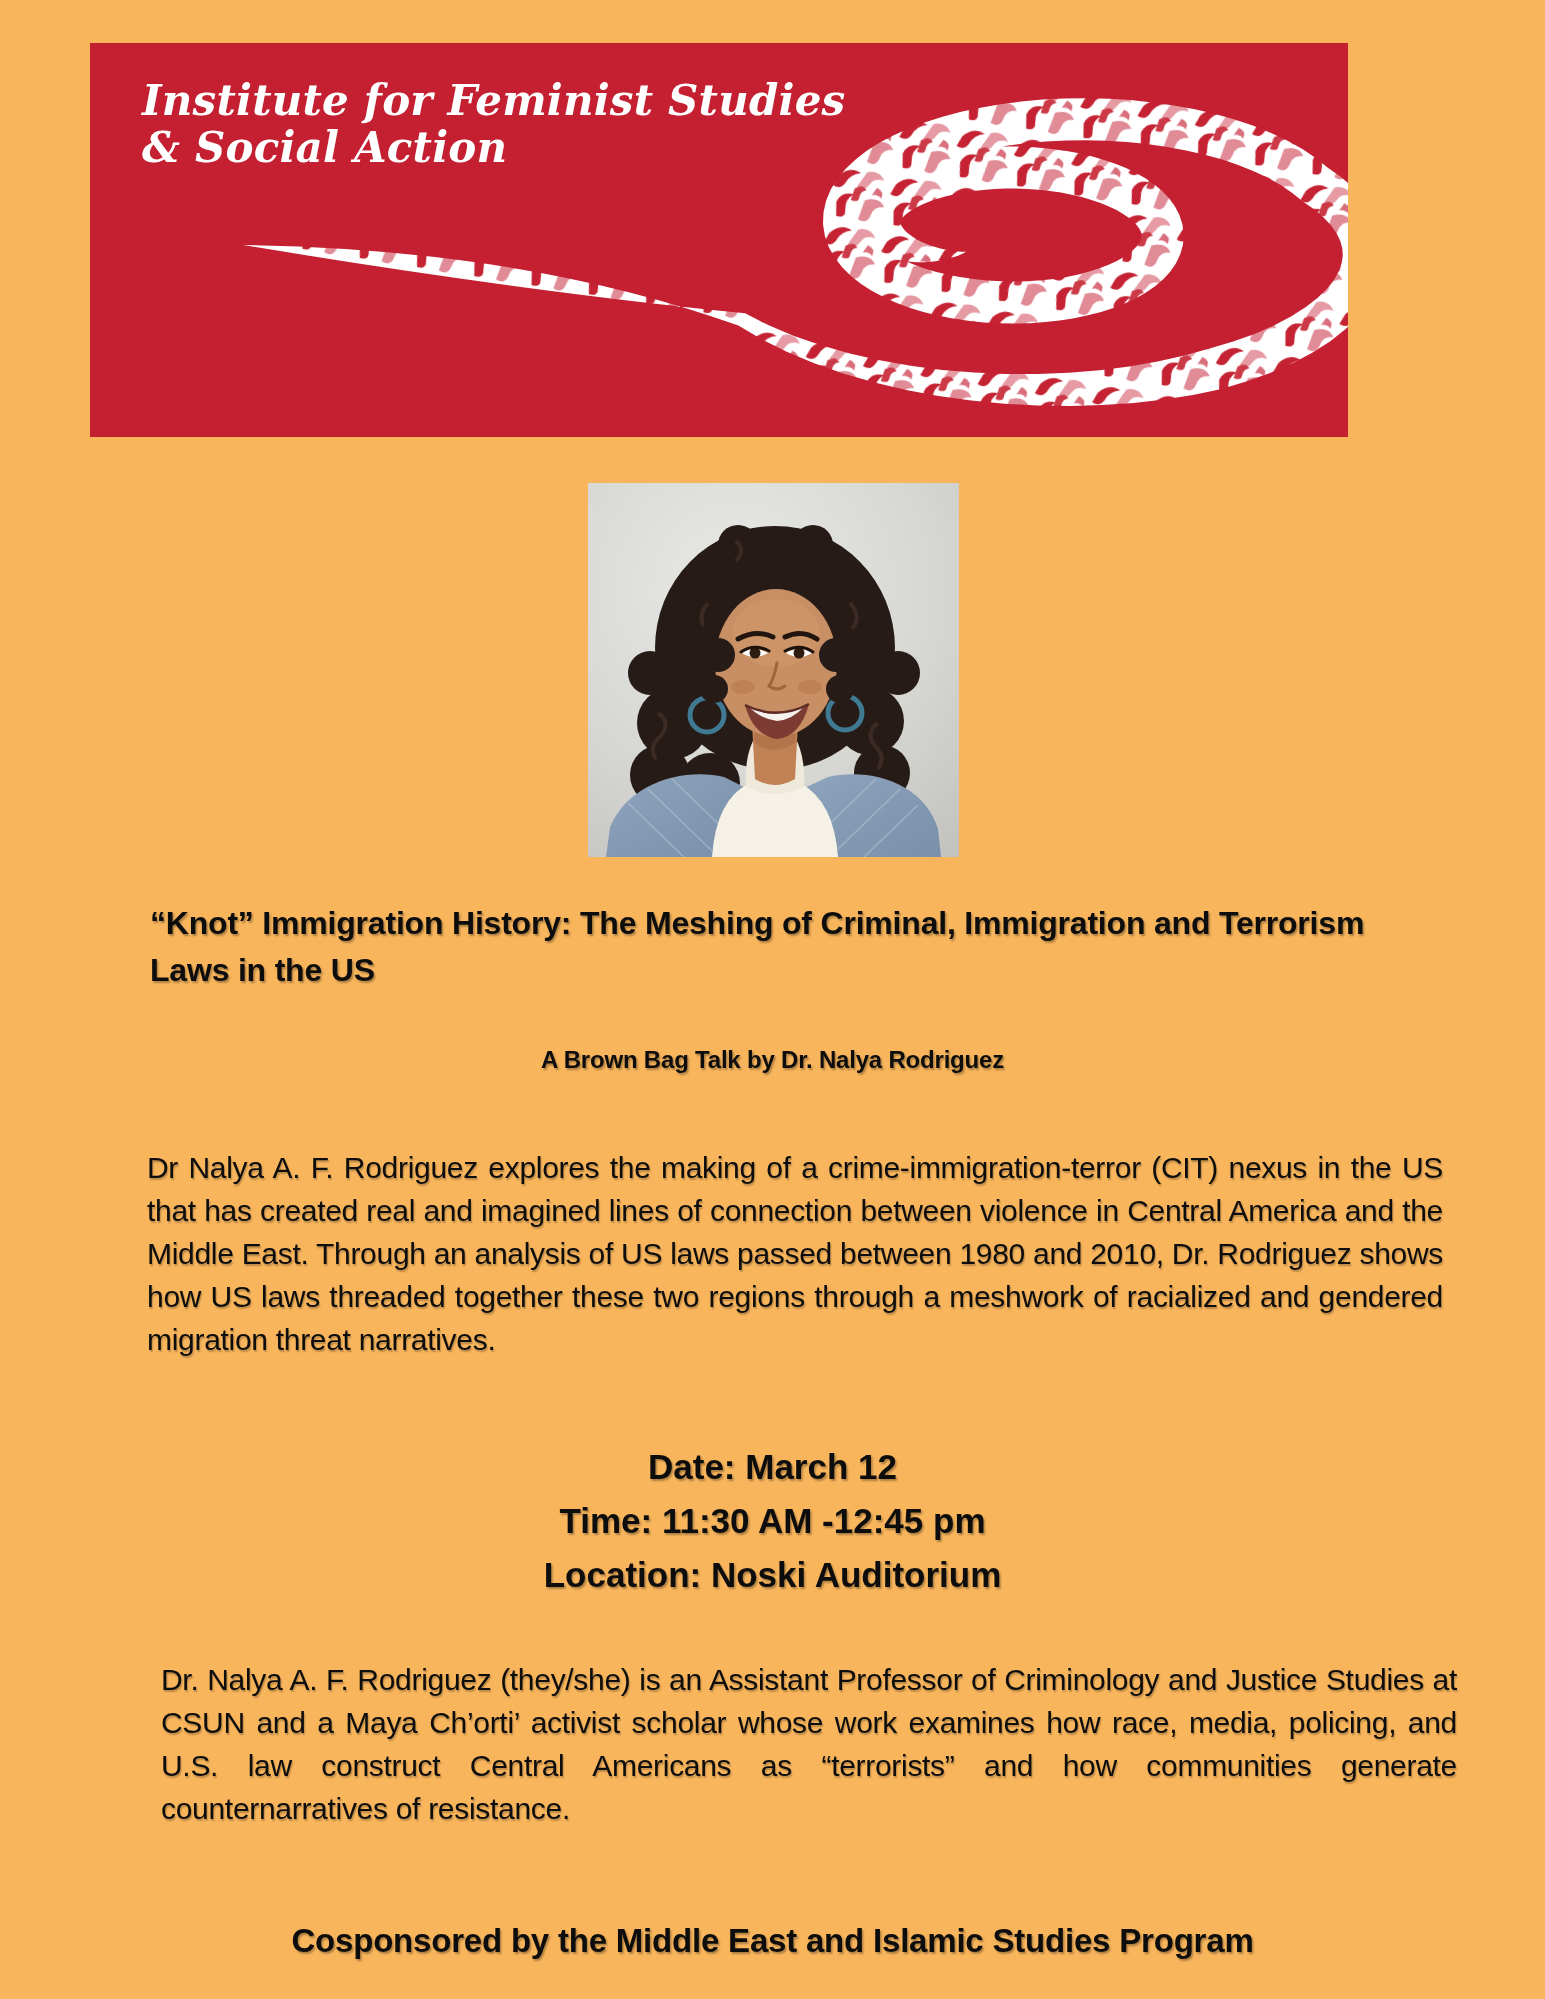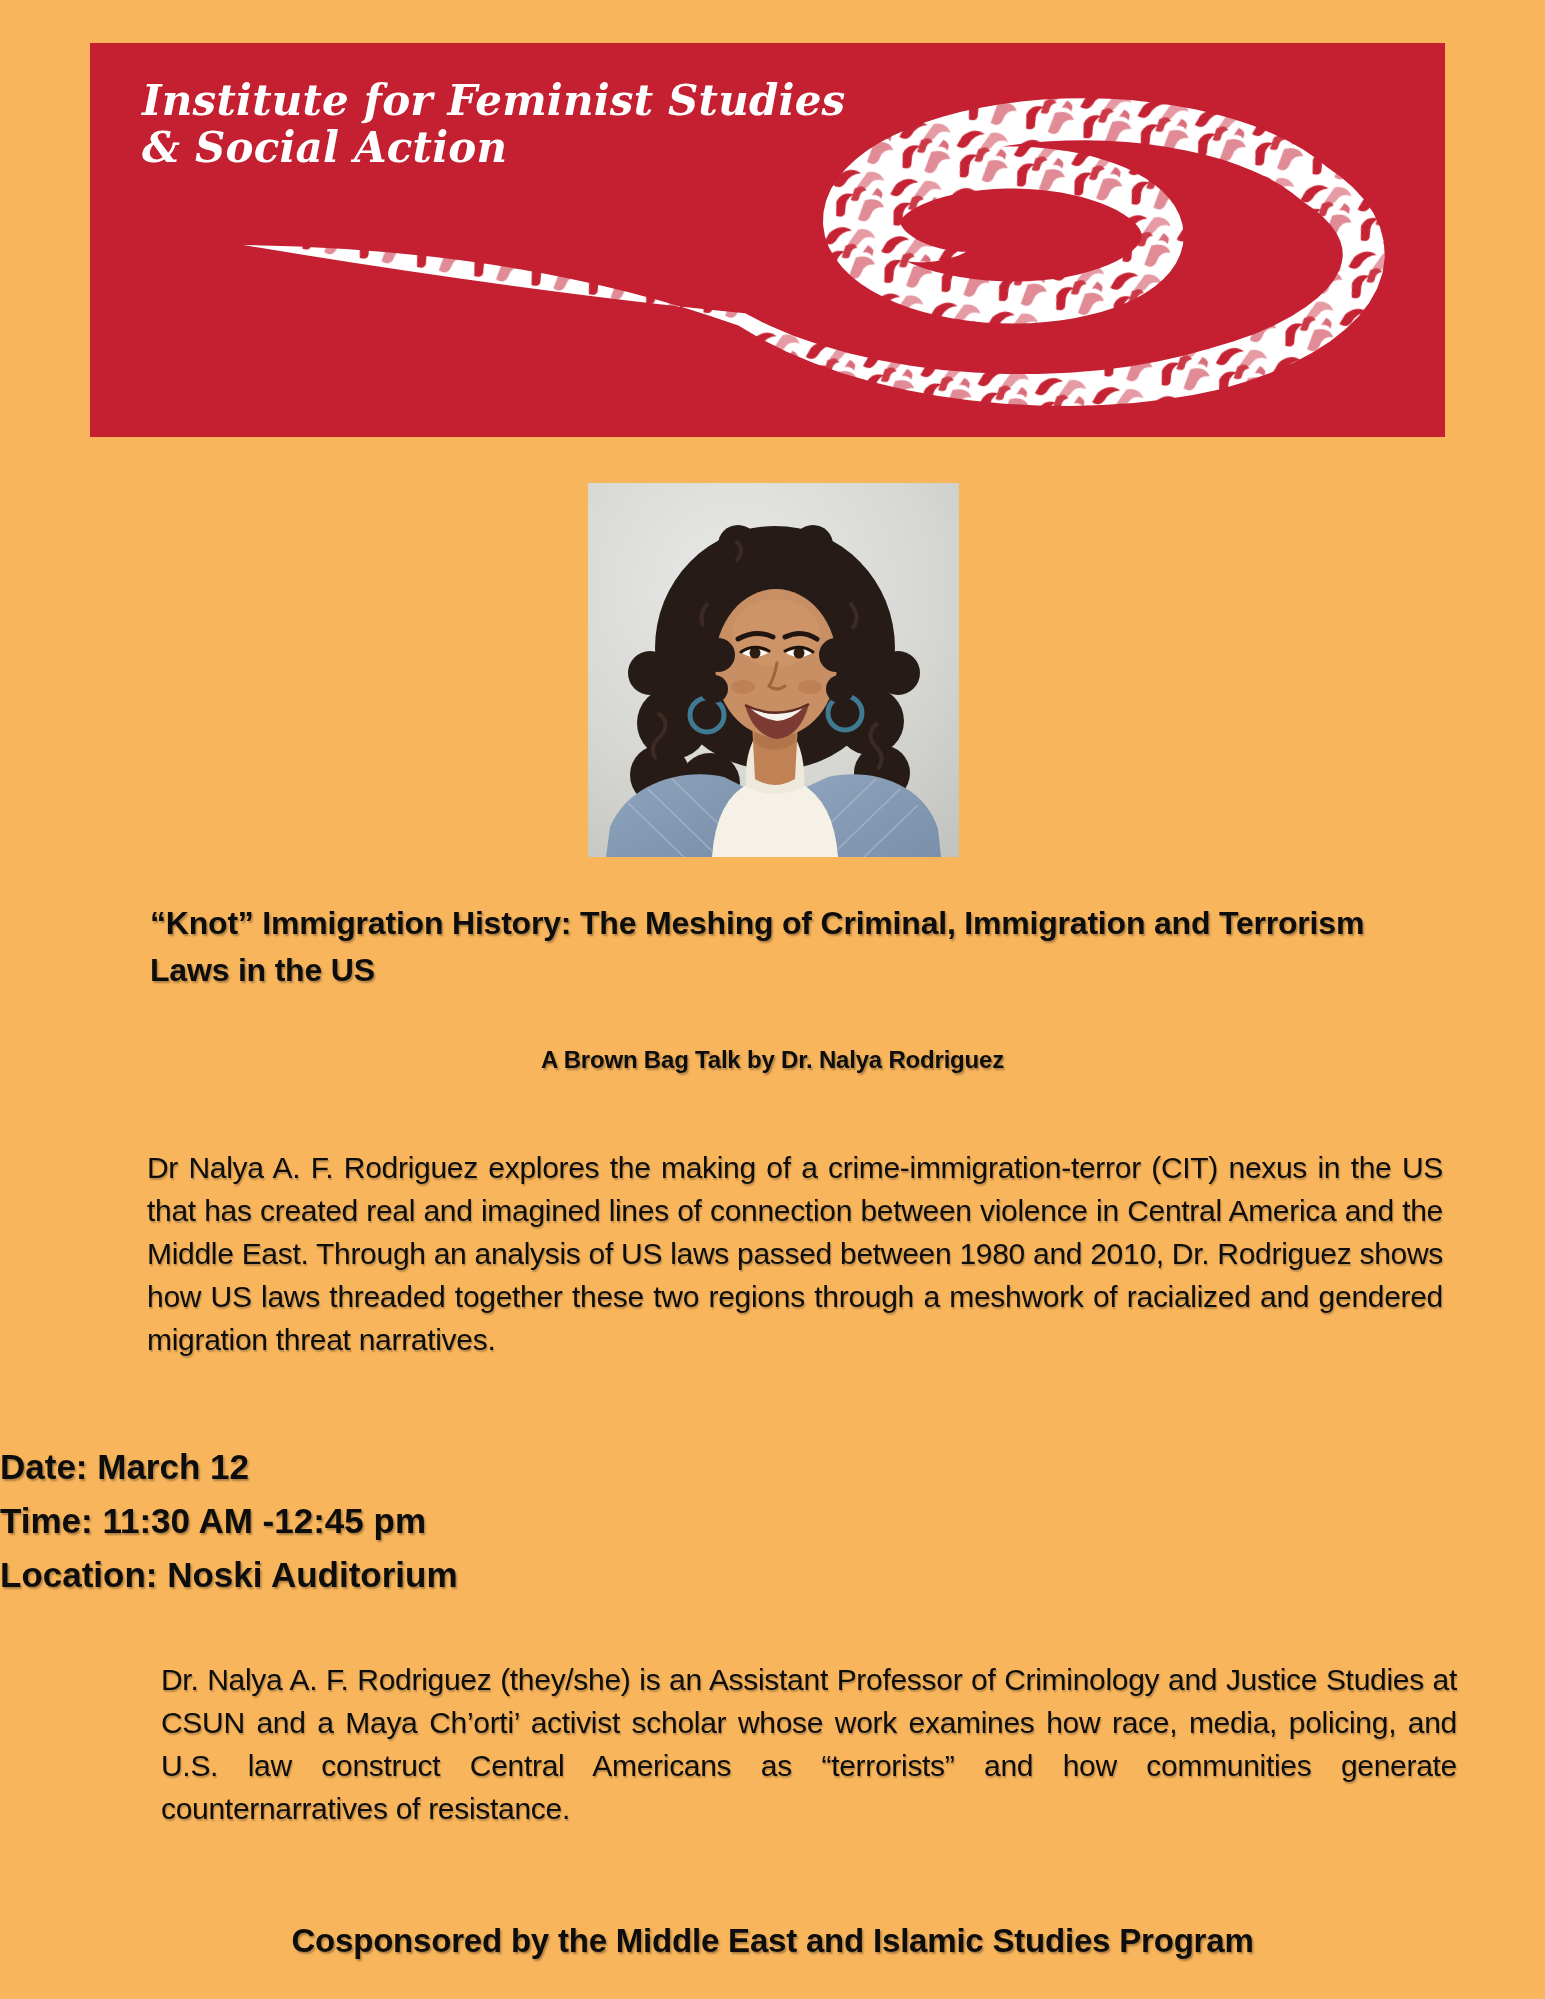--- a/index.html
+++ b/index.html
@@ -18,7 +18,7 @@
   .banner {
     position: absolute;
     left: 90px; top: 43px;
-    width: 1355px; height: 394px;
+    width: 1258px; height: 394px;
     background: #C42031;
     overflow: hidden;
   }

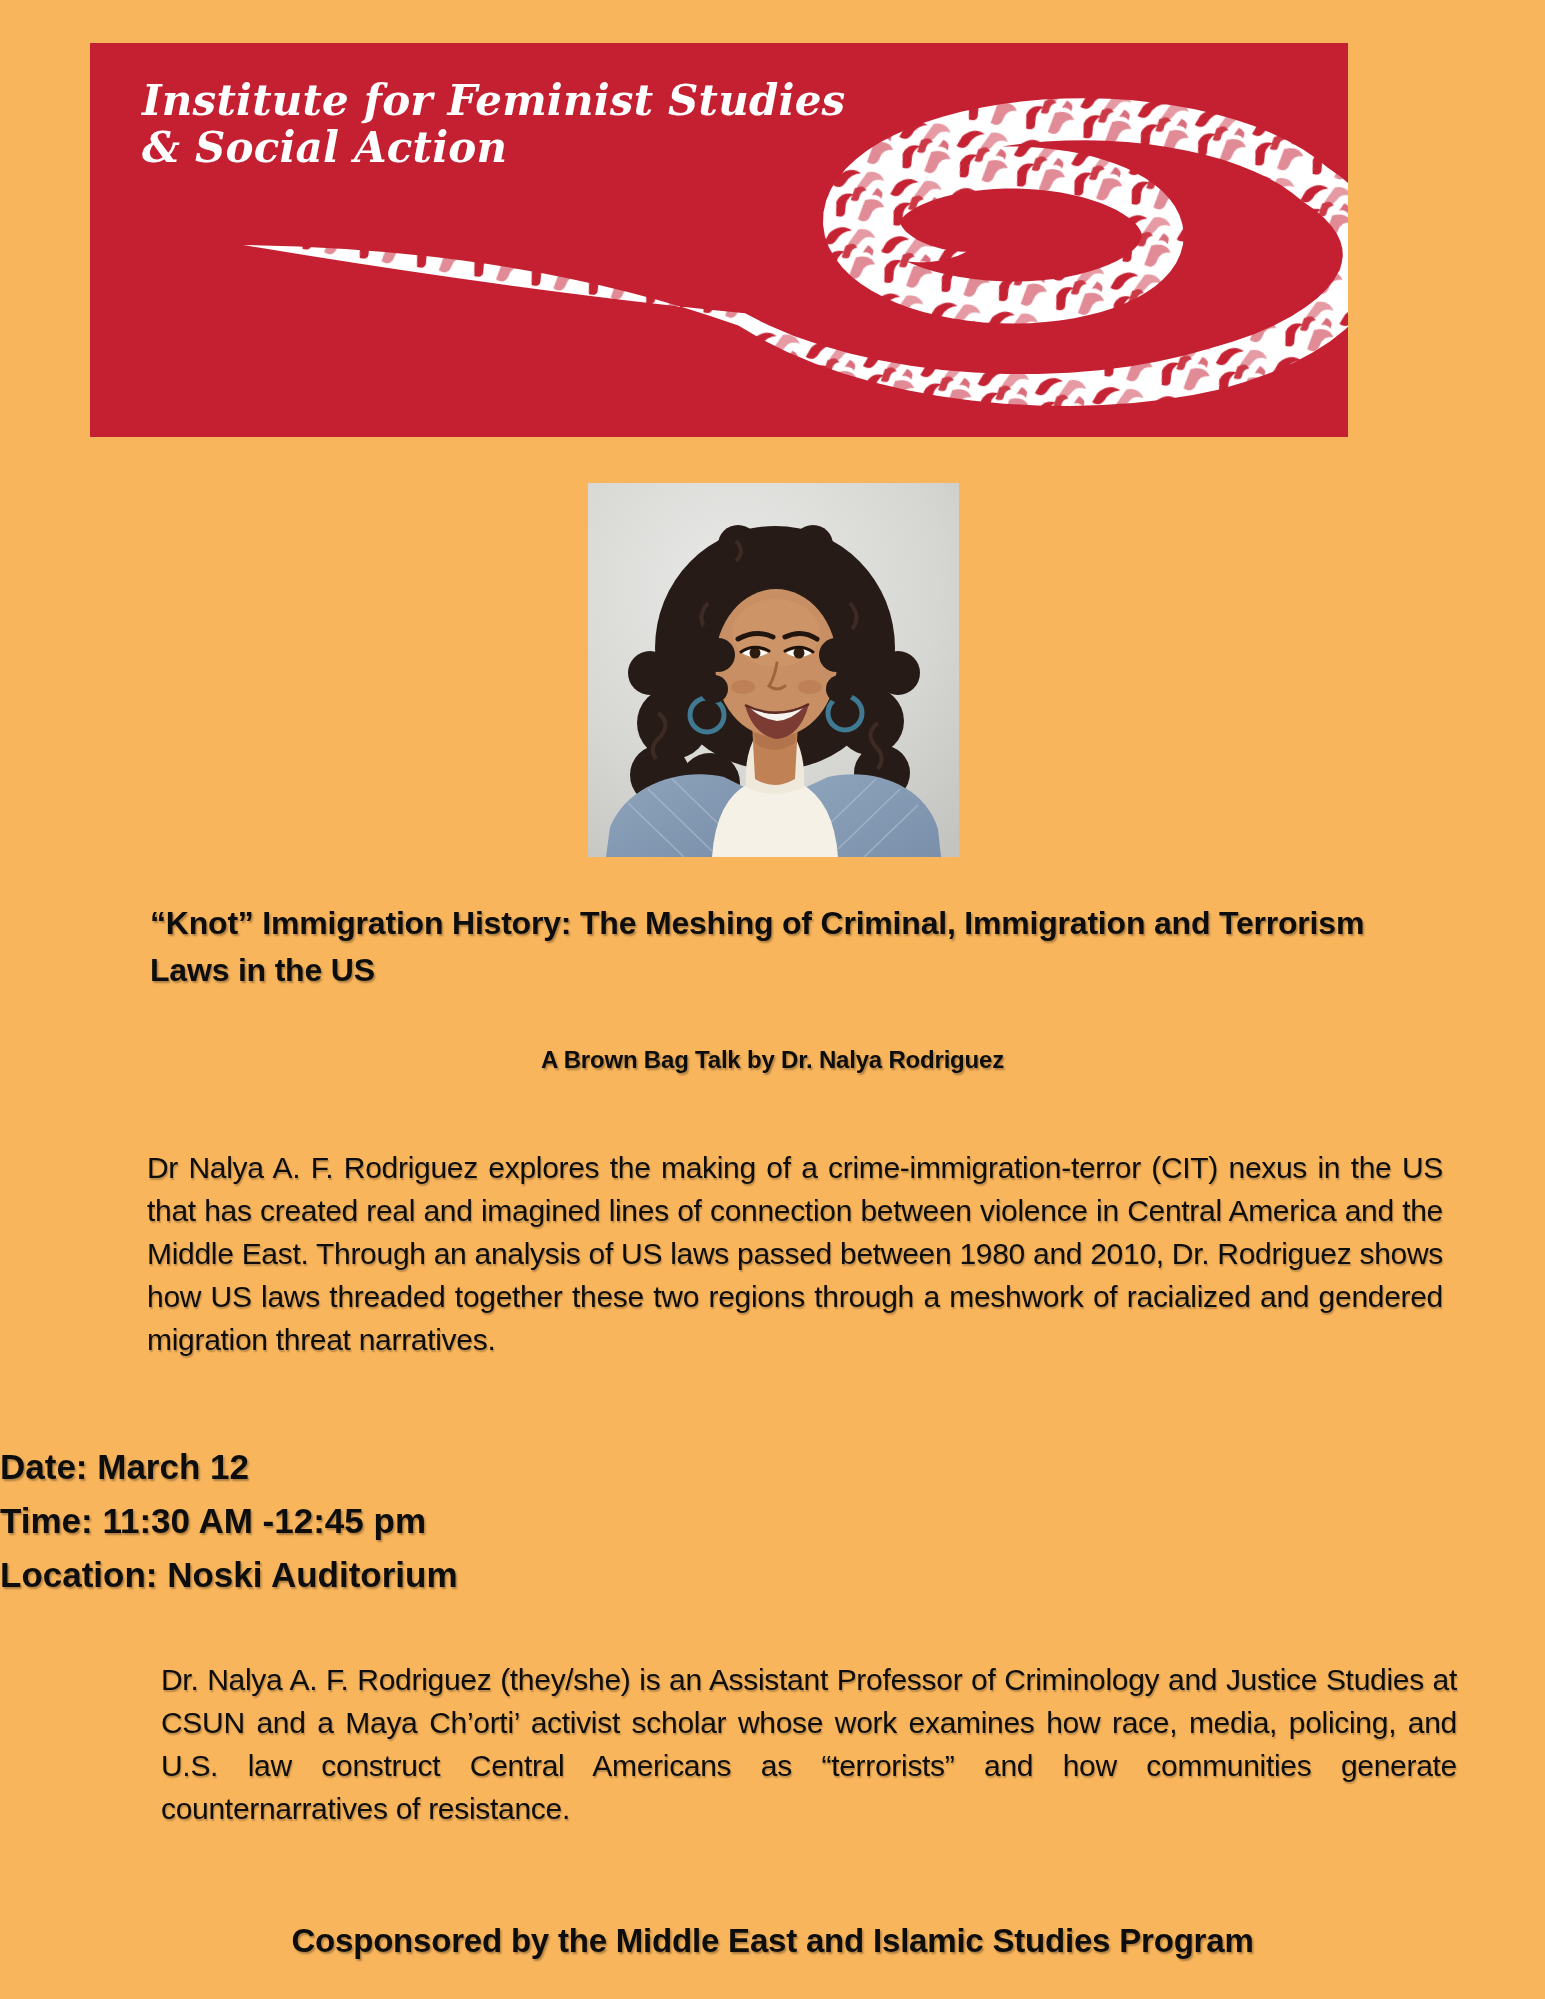--- a/index.html
+++ b/index.html
@@ -114,6 +114,7 @@
   .schedule {
     position: absolute;
     left: 0; right: 0; top: 1440px;
+    text-align: center;
     font-size: 35px;
     font-weight: 700;
     line-height: 54px;

